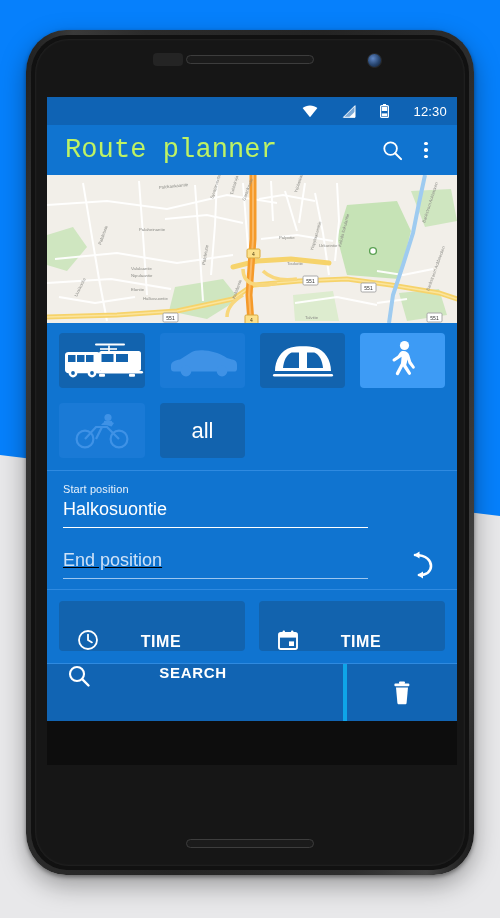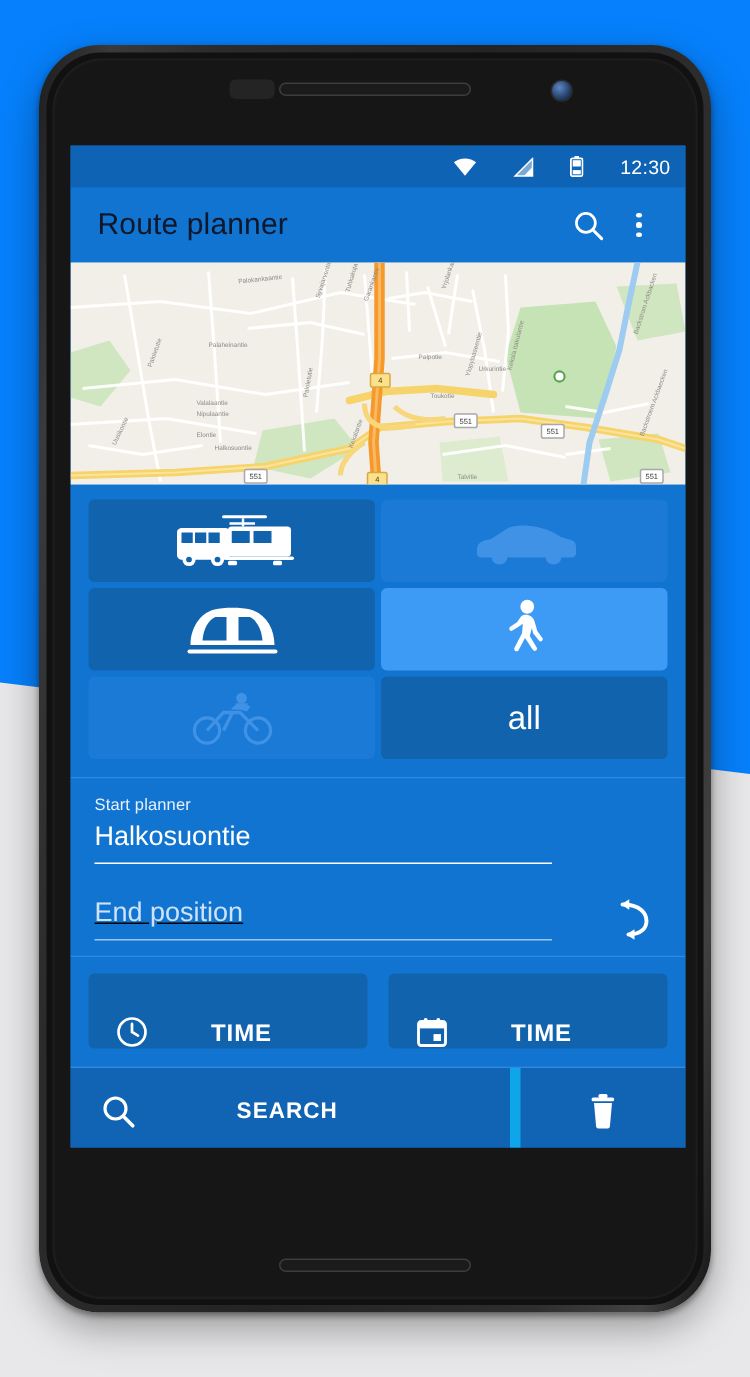--- a/index.html
+++ b/index.html
@@ -96,7 +96,7 @@
     padding: 0 14px 0 18px;
   }
   #appbar .title {
-    color: #0f172a; font-size: 20px; flex: 1; letter-spacing: .1px;
+    color: #bef264; font-size: 27px; flex: 1; letter-spacing: .1px; font-family: Liberation Mono, monospace;
   }
   .bar-btn { width: 34px; height: 34px; display:flex; align-items:center; justify-content:center; }
   .dots { display:flex; flex-direction:column; gap:3px; align-items:center; }

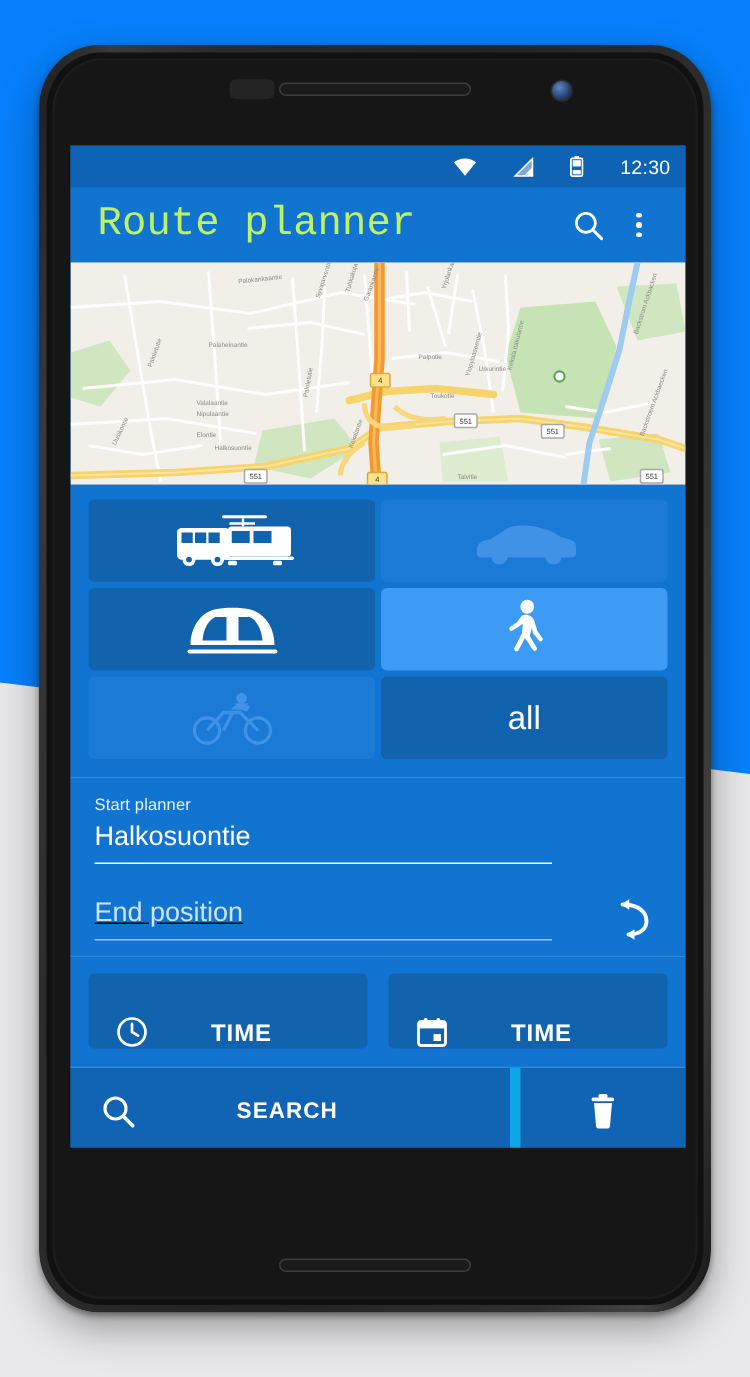--- a/index.html
+++ b/index.html
@@ -113,8 +113,8 @@
   #modes {
     background: #1074d0;
     padding: 10px 12px 12px 12px;
-    display: grid; grid-template-columns: repeat(2, 1fr);
-    gap: 4px;
+    display: grid; grid-template-columns: repeat(4, 1fr);
+    gap: 15px;
   }
   .mode {
     height: 55px; border-radius: 4px;

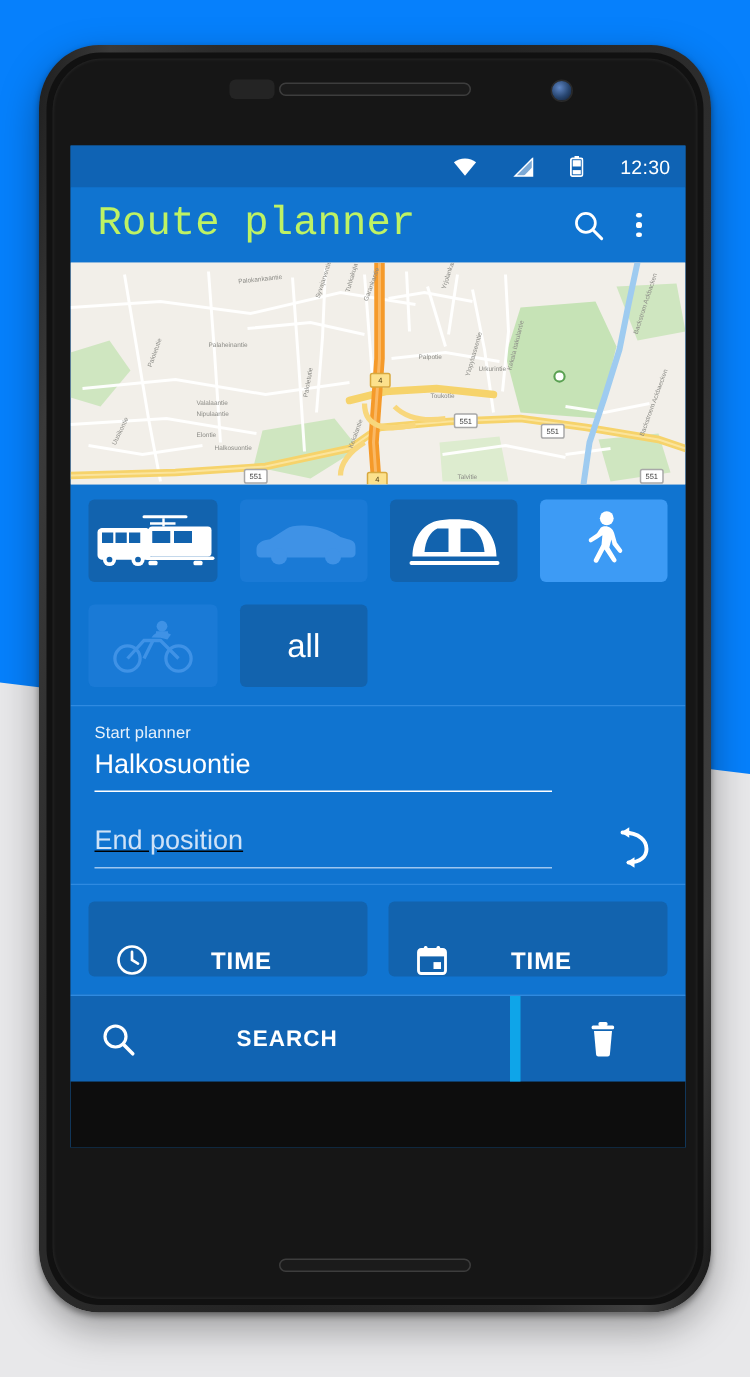--- a/index.html
+++ b/index.html
@@ -426,7 +426,7 @@
 
         <div id="fields">
           <div class="field">
-            <div class="flabel">Start planner</div>
+            <div class="flabel">Start position</div>
             <div class="fvalue">Halkosuontie</div>
           </div>
           <div class="field second">

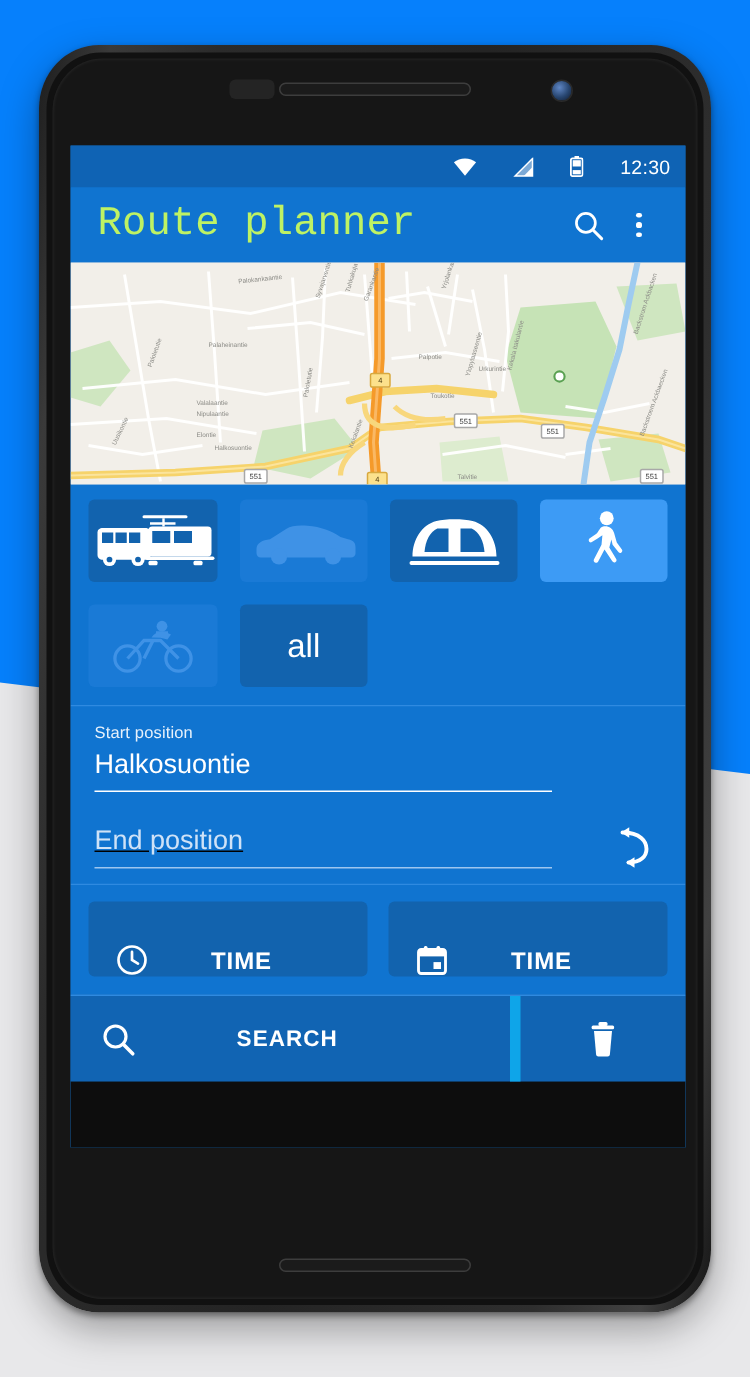--- a/index.html
+++ b/index.html
@@ -178,8 +178,8 @@
   }
   #search-action {
     flex: 1; height: 100%;
-    display: flex; align-items: center; padding-left: 20px;
-    border-right: 7px solid #0ea5e9;
+    display: flex; align-items: flex-start; padding-left: 20px;
+    border-right: 4px solid #0ea5e9;
   }
   #search-action .slabel {
     color: #fff; font-size: 15px; font-weight: bold; letter-spacing: .7px;

